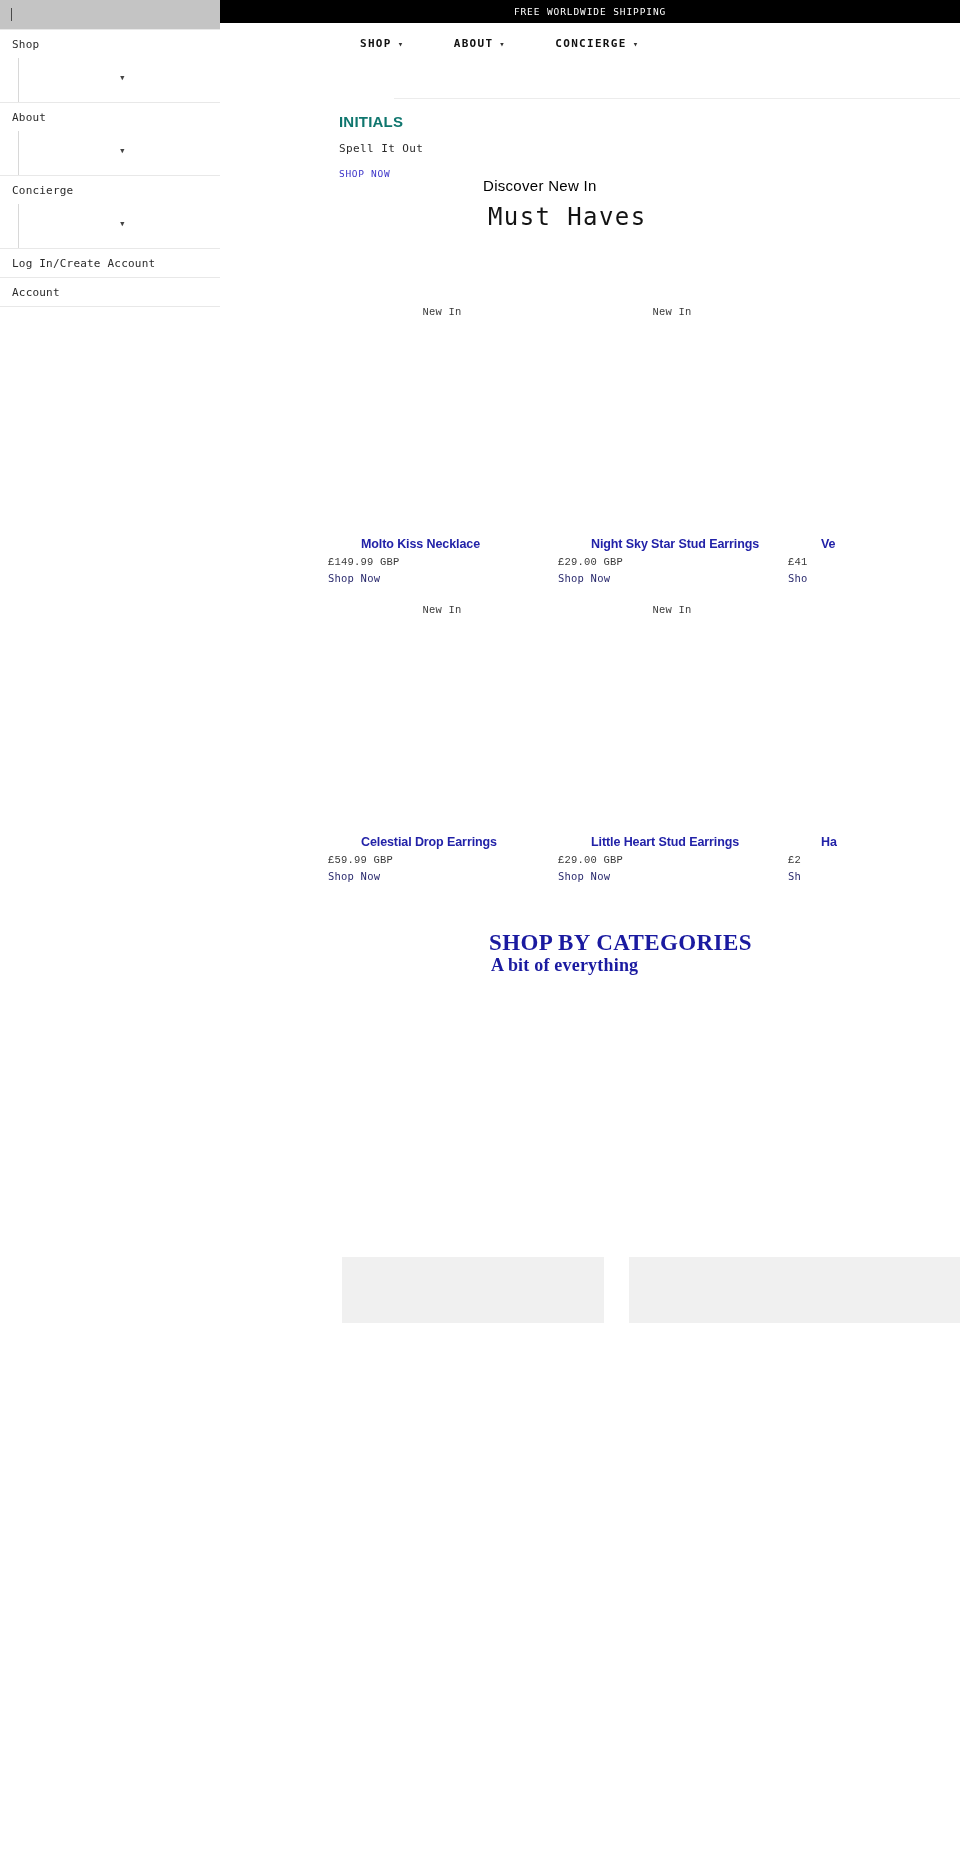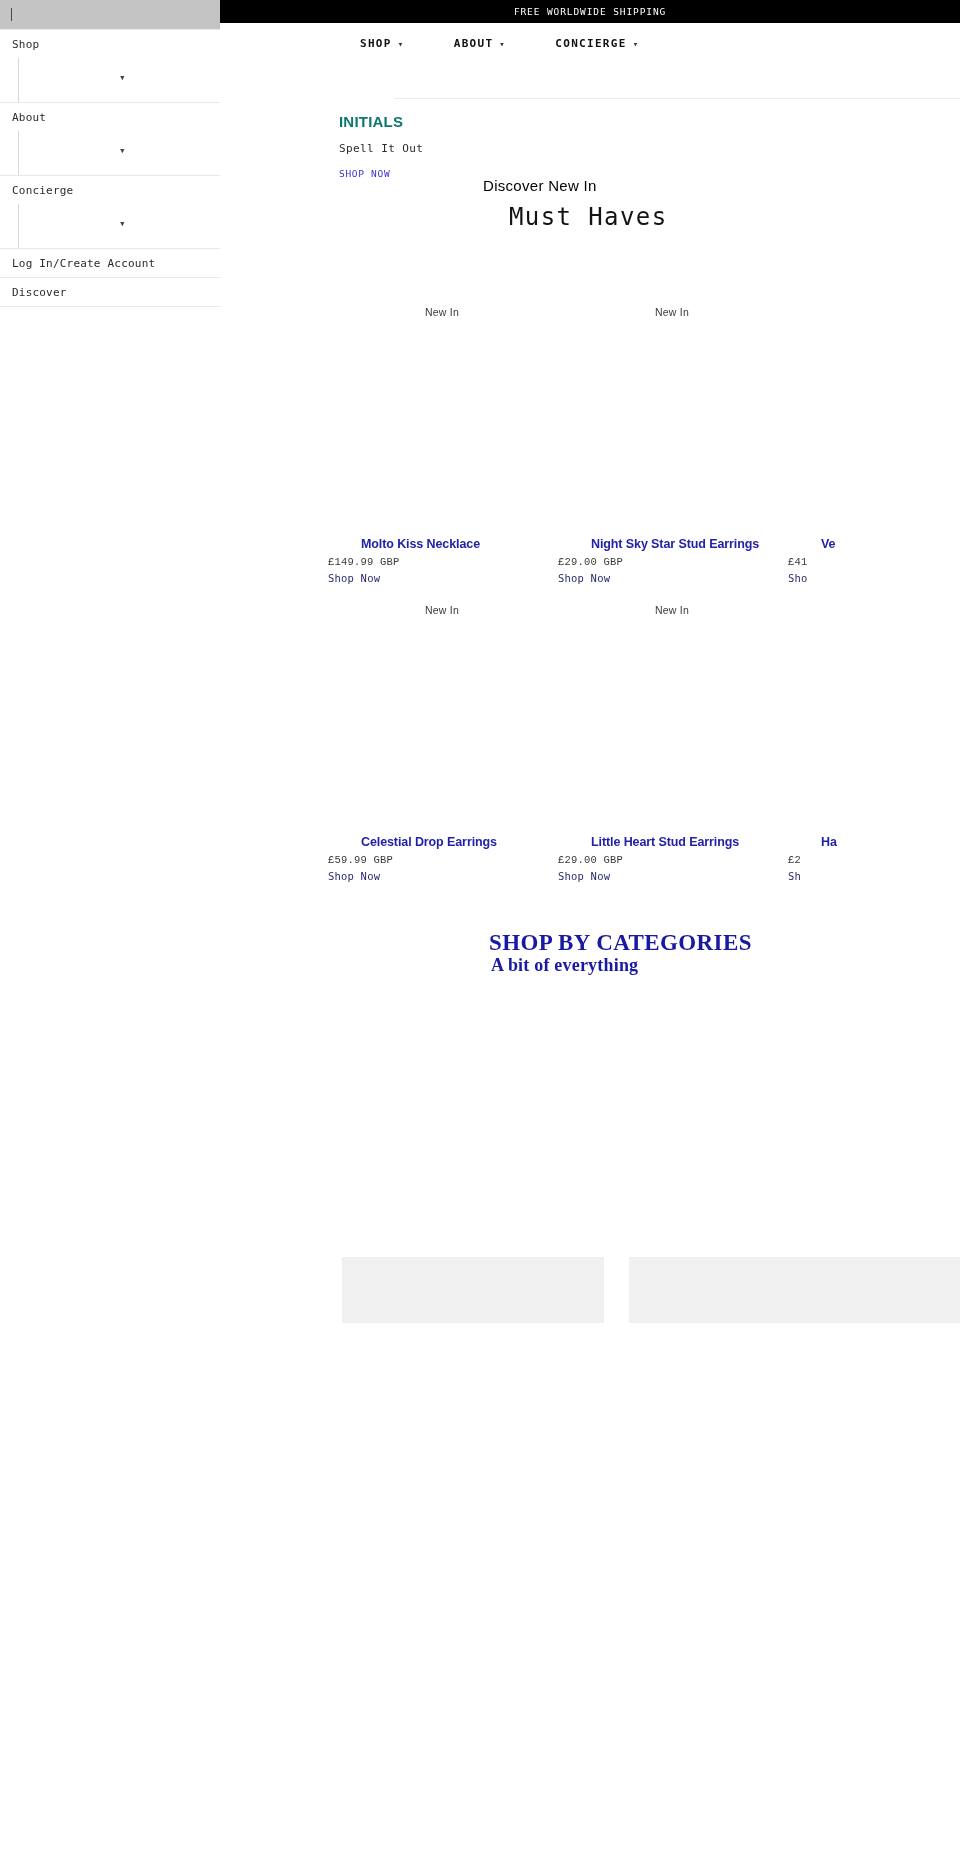--- a/index.html
+++ b/index.html
@@ -191,7 +191,7 @@
   }
 
   #must-eyebrow { left: 483px; top: 177px; }
-  #must-title   { left: 509px; top: 203px; }
+  #must-title   { left: 488px; top: 203px; }
 
   
   .prod-grid {

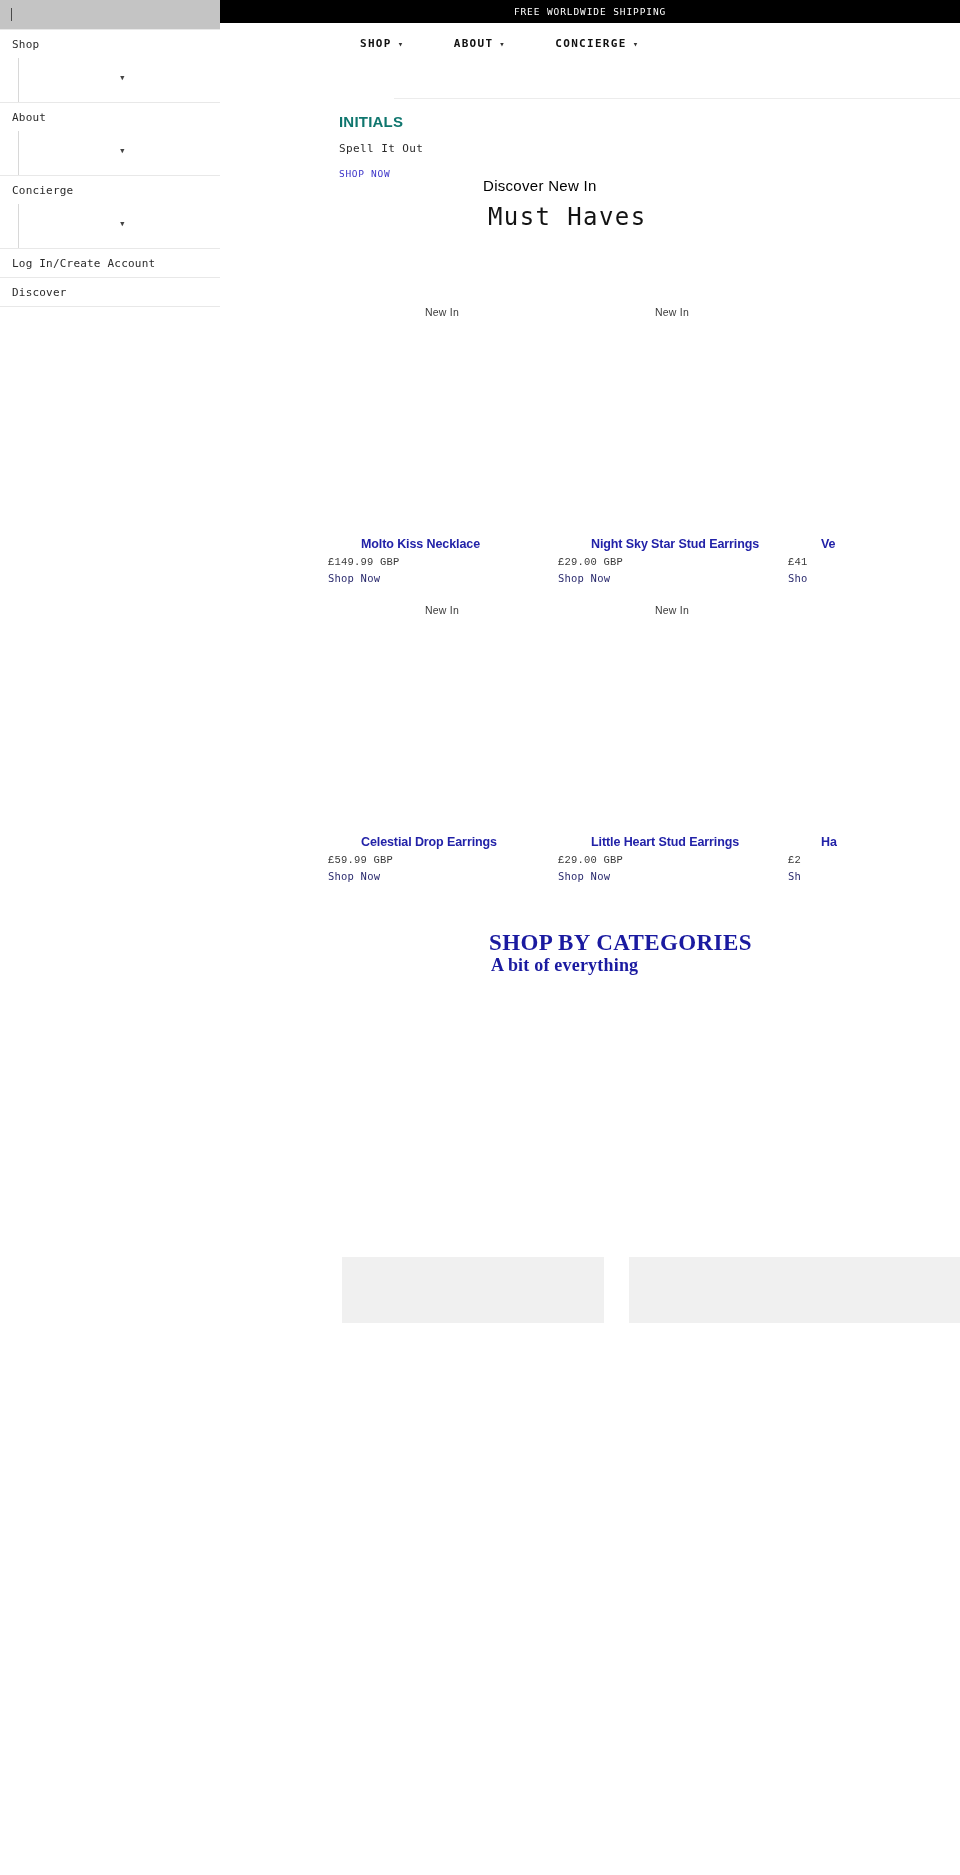--- a/index.html
+++ b/index.html
@@ -427,7 +427,7 @@
 
       <div class="drawer-simple">
         <div class="drawer-row">
-          <span>Discover</span>
+          <span>Account</span>
         </div>
       </div>
 

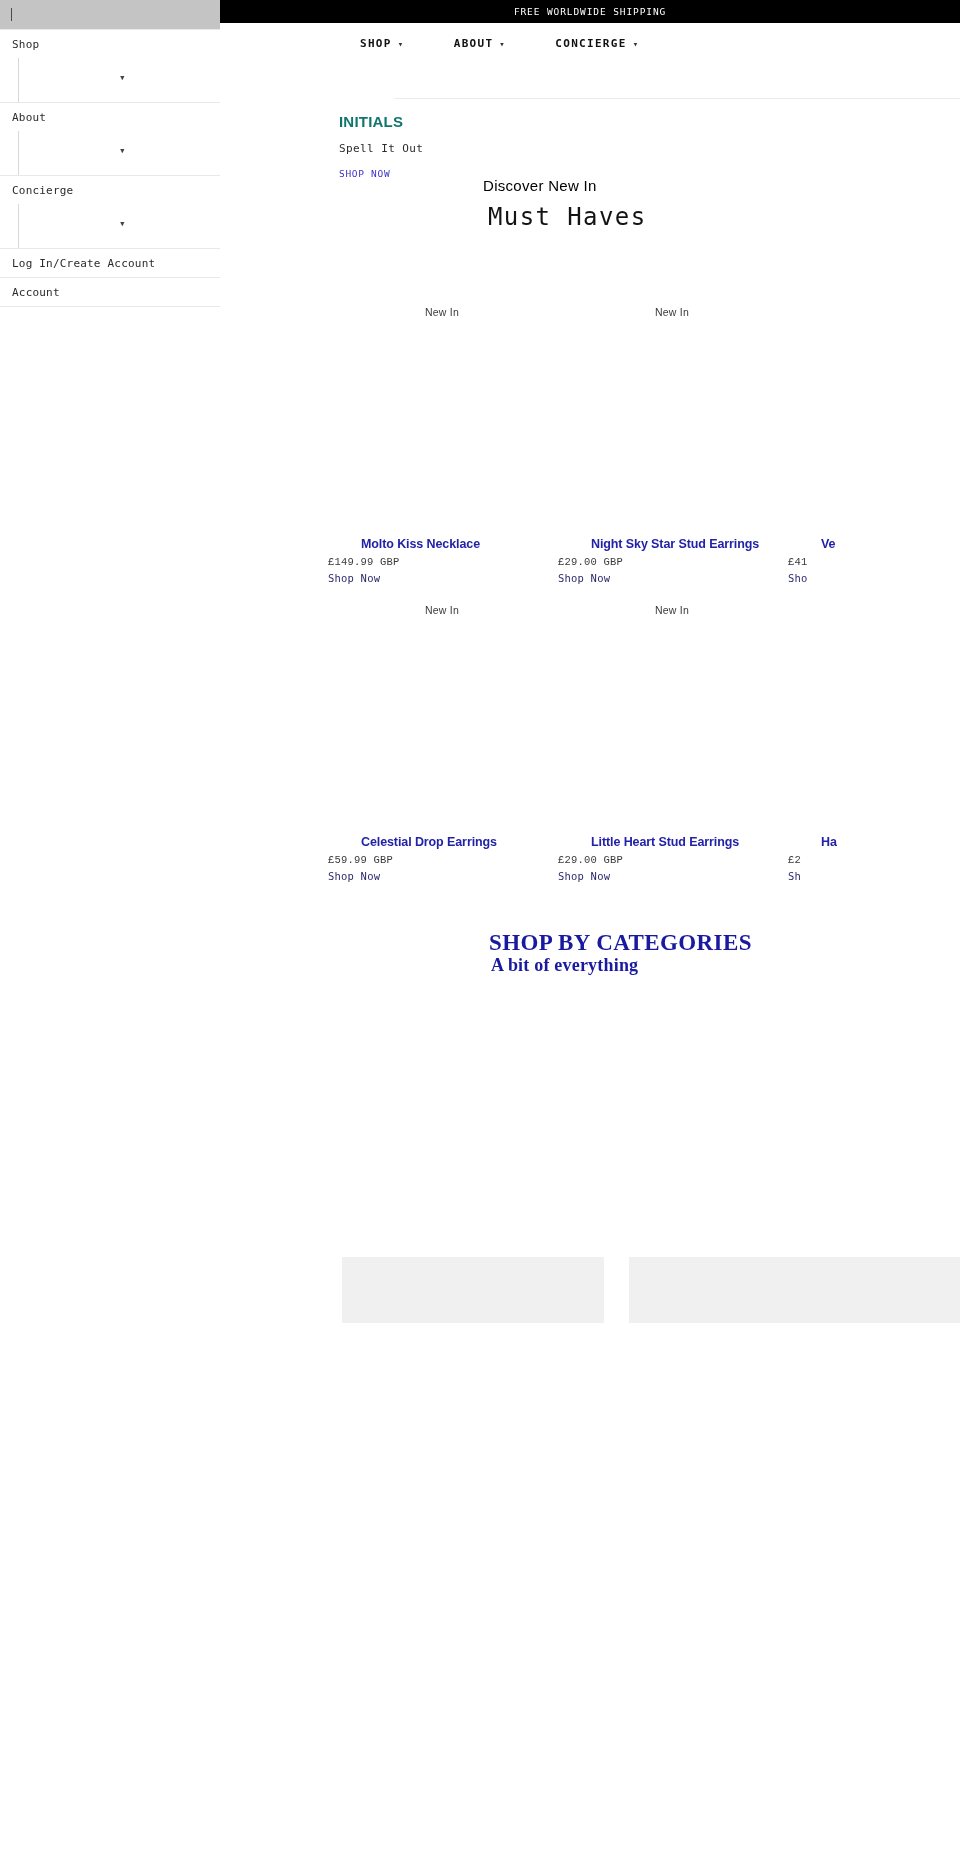--- a/index.html
+++ b/index.html
@@ -210,7 +210,7 @@
   .badge-new {
     position: absolute;
     top: 0;
-    font-family: Liberation Sans, sans-serif;
+    font-family: Liberation Mono, monospace;
     font-size: 10.5px;
     color: #3a3a3a;
     letter-spacing: 0.2px;

